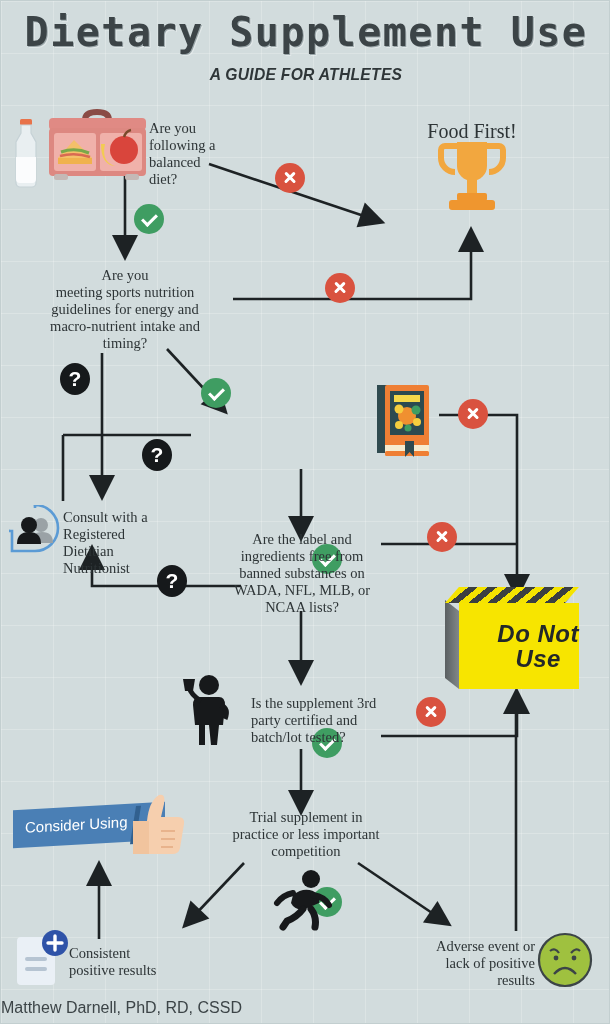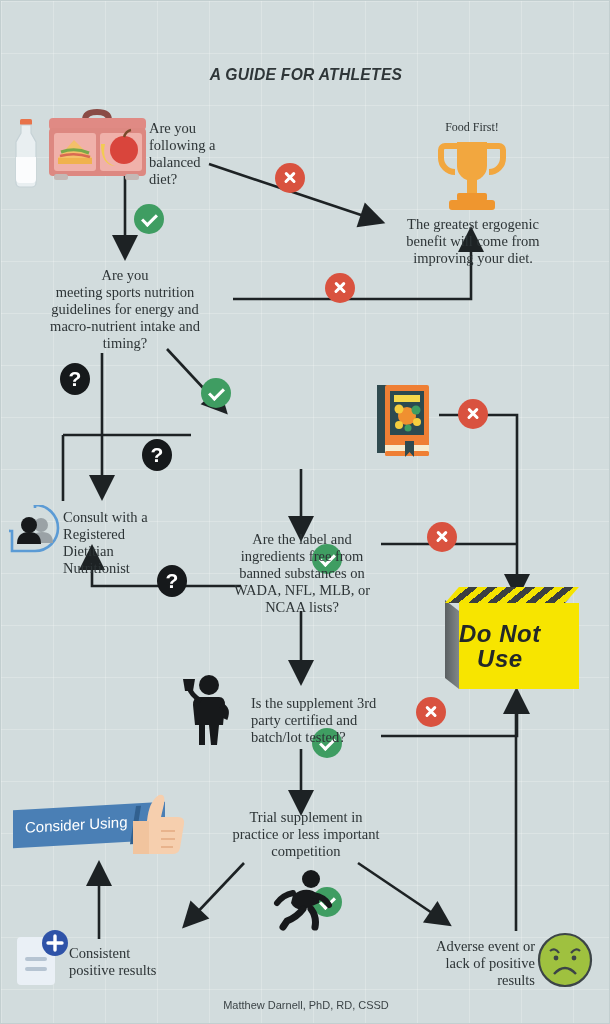--- a/index.html
+++ b/index.html
@@ -109,6 +109,7 @@
 
 <div id="page">
 
+  <div class="abs" id="title">Dietary Supplement Use</div>
   <div class="abs" id="subtitle">A GUIDE FOR ATHLETES</div>
 
   <svg class="layer" viewBox="0 0 610 1024">

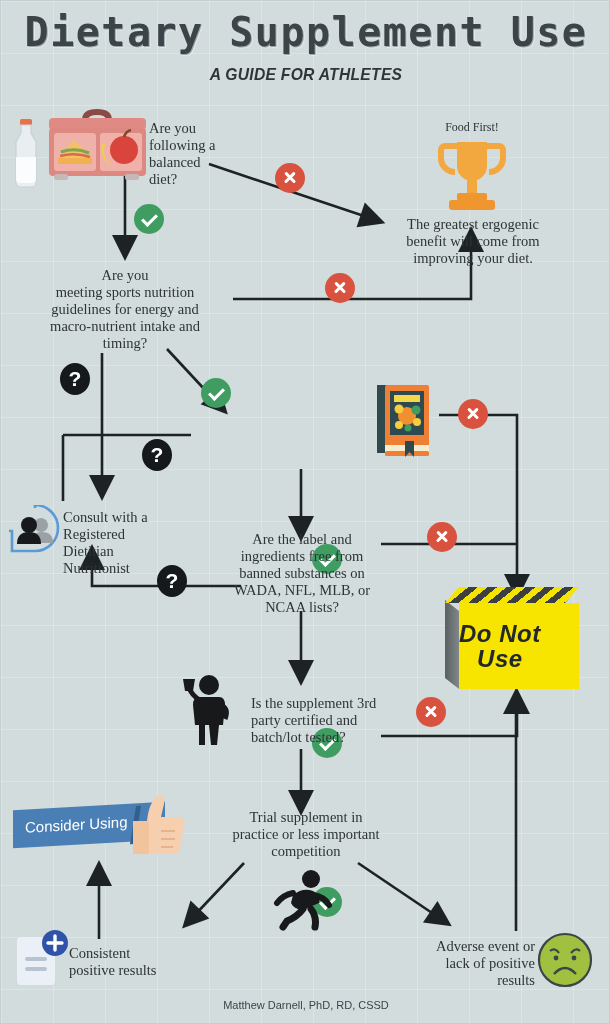--- a/index.html
+++ b/index.html
@@ -196,7 +196,7 @@
 
   <div class="badge check" style="left:133px;top:203px;"></div>
 
-  <div class="abs qtext" style="left:396px;top:119px;width:150px;font-size:12px;">Food First!</div>
+  <div class="abs qtext" style="left:396px;top:119px;width:150px;font-size:20px;">Food First!</div>
   <div class="icon" style="left:434px;top:137px;">
     <svg width="74" height="78" viewBox="0 0 74 78">
       <path d="M22,4 h30 v24 a15,15 0 0 1 -30,0 z" fill="#f2a73f"></path>

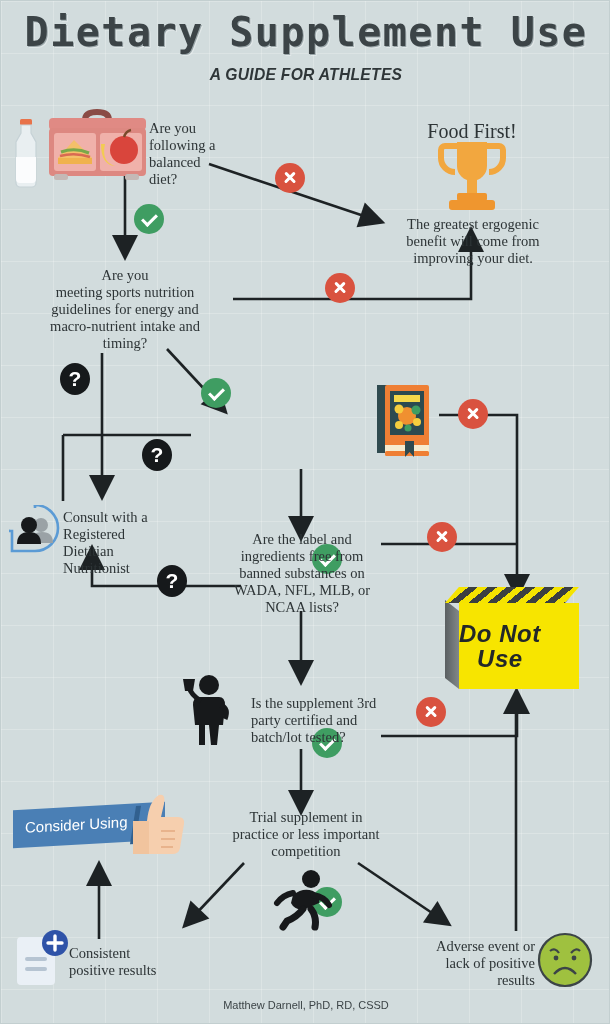--- a/index.html
+++ b/index.html
@@ -207,9 +207,6 @@
       <rect x="14" y="62" width="46" height="10" rx="3" fill="#ef962f"></rect>
     </svg>
   </div>
-  <div class="abs qtext" style="left:372px;top:215px;width:200px;white-space:pre-line;">The greatest ergogenic
-benefit will come from
-improving your diet.</div>
 
   <div class="abs qtext" style="left:8px;top:266px;width:232px;white-space:pre-line;">Are you
 meeting sports nutrition

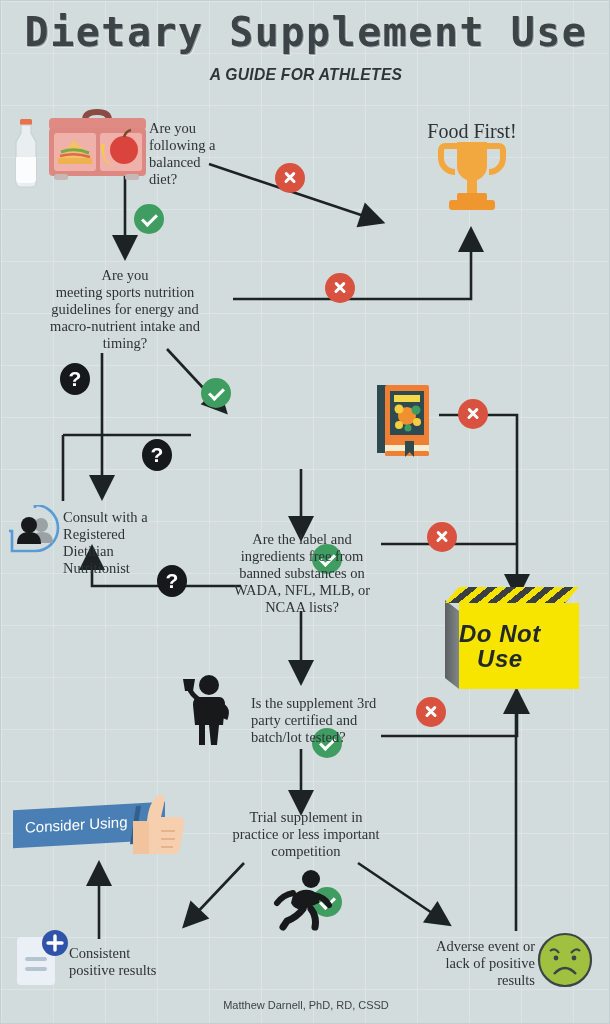--- a/index.html
+++ b/index.html
@@ -79,7 +79,7 @@
   }
   #dnu .front{
     position:absolute;left:0;top:2px;width:120px;height:86px;
-    background:#f7e500;display:flex;align-items:center;justify-content:flex-start;
+    background:#f7e500;display:flex;align-items:center;justify-content:flex-end;
   }
   #dnu .label{
     font-size:24px;font-weight:bold;font-style:italic;color:#232829;

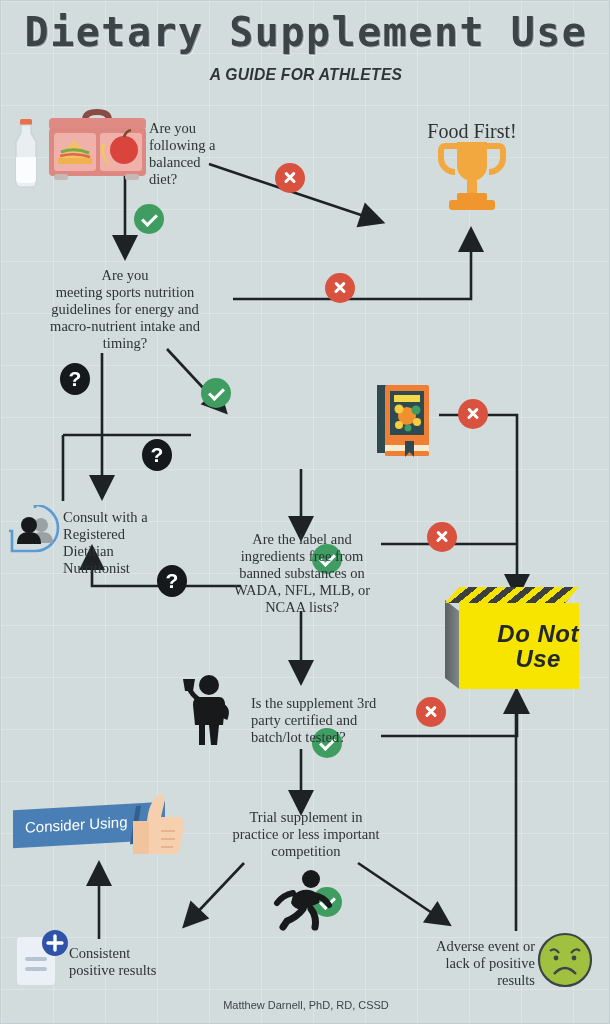--- a/index.html
+++ b/index.html
@@ -341,7 +341,7 @@
     </svg>
   </div>
 
-  <div class="abs" style="left:0;top:998px;width:610px;text-align:center;font-size:11px;color:#3c4447;">Matthew Darnell, PhD, RD, CSSD</div>
+  <div class="abs" style="left:0;top:998px;width:610px;text-align:left;font-size:16px;color:#3c4447;">Matthew Darnell, PhD, RD, CSSD</div>
 
 </div>
 

